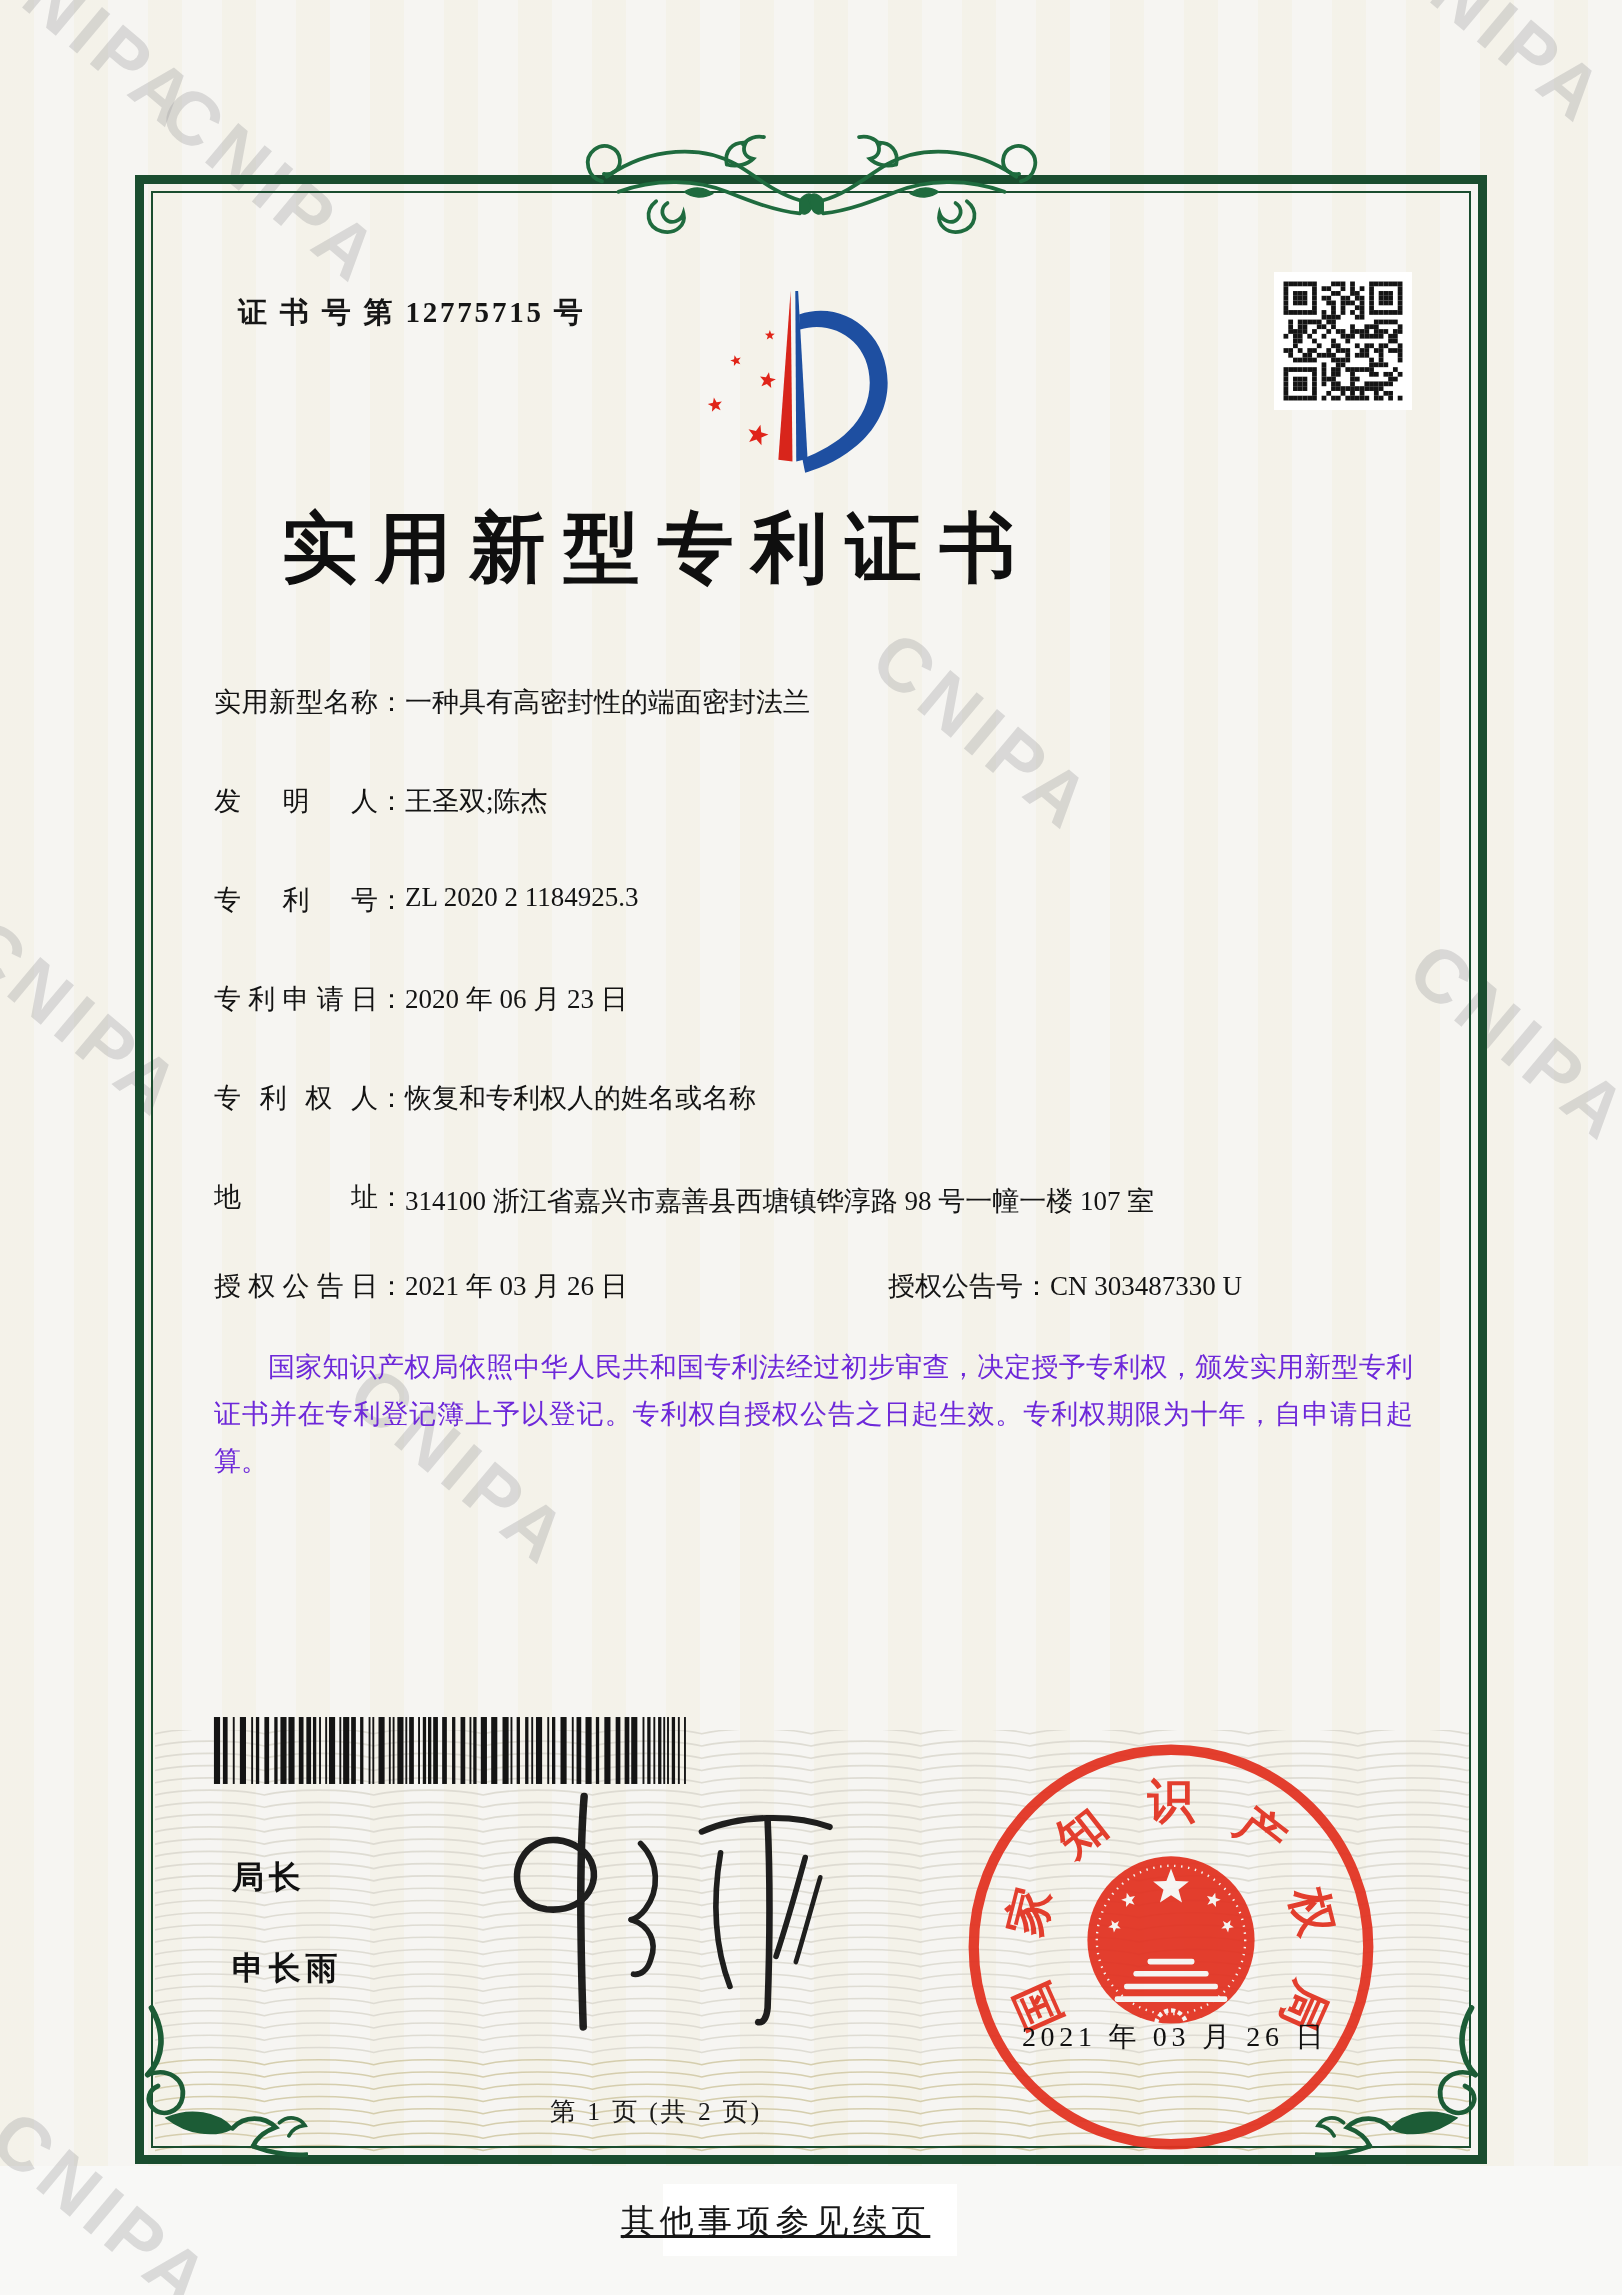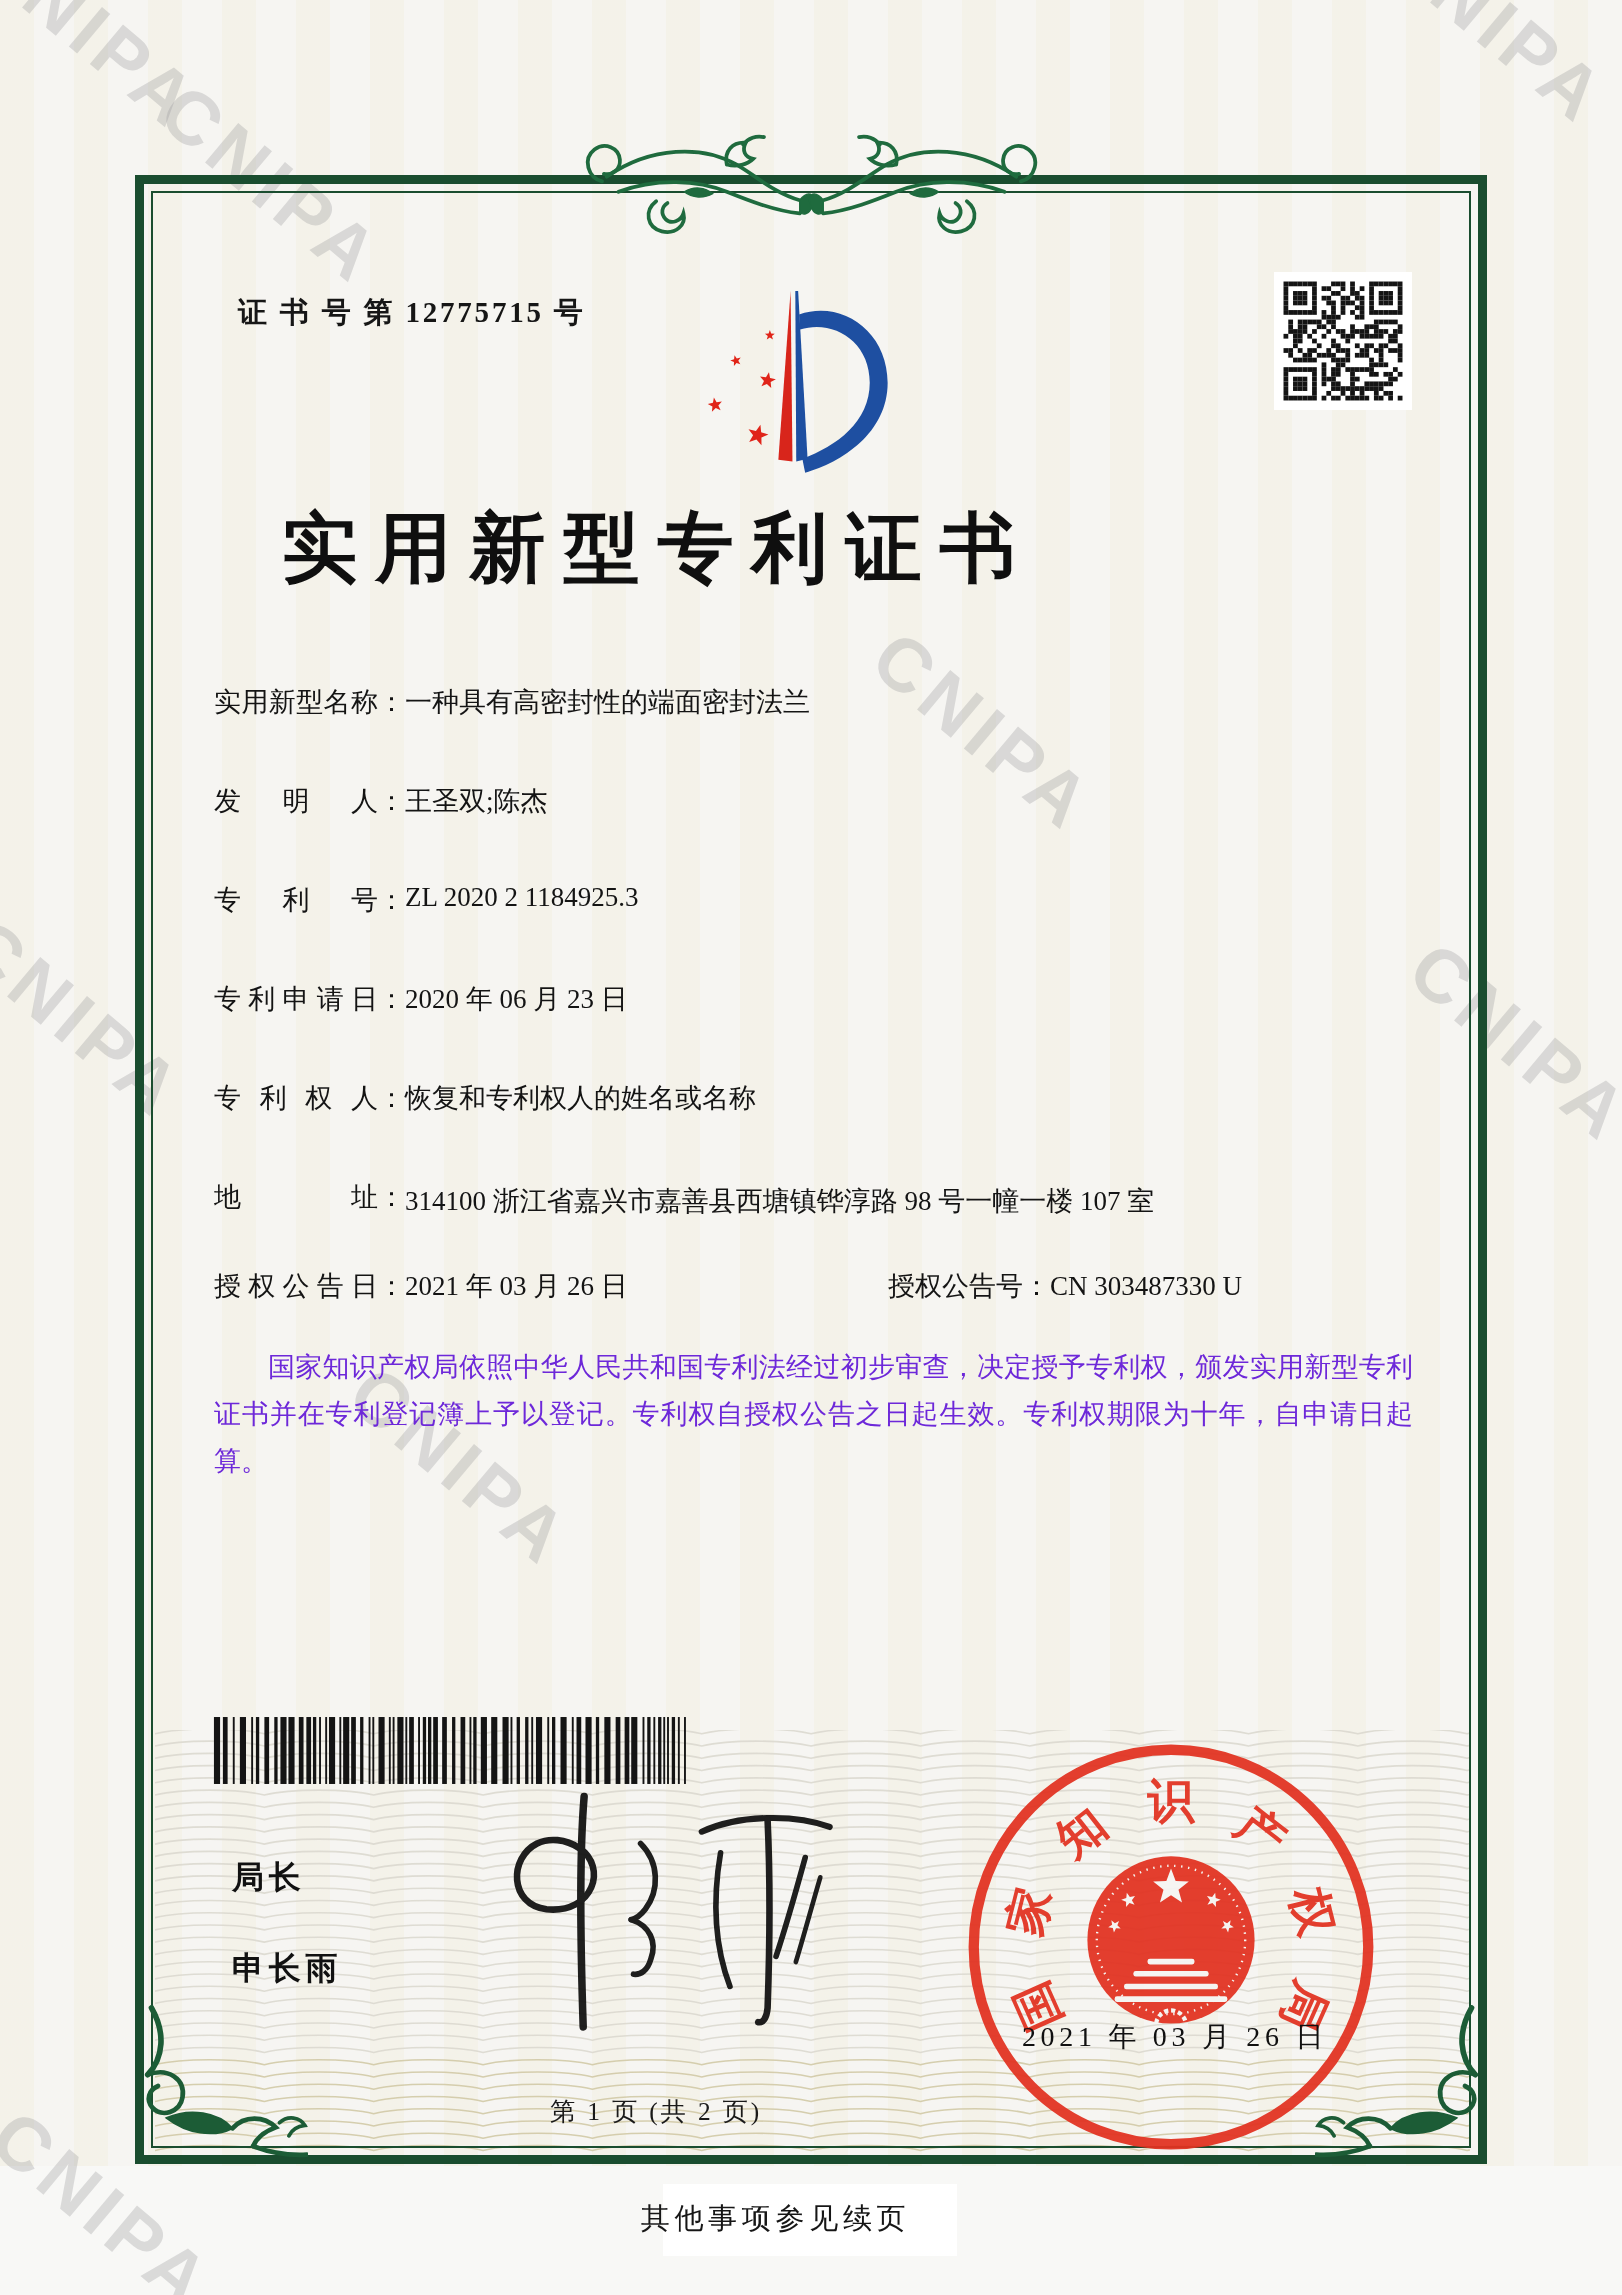--- a/index.html
+++ b/index.html
@@ -43,8 +43,8 @@
   .footer-page{left:0;top:2095px;width:1312px;text-align:center;font-size:25.4px;
       letter-spacing:2.8px;color:#1a1a1a;}
   .note-bg{position:absolute;left:663px;top:2184px;width:294px;height:72px;background:#ffffff;z-index:6;}
-  .note{left:0;top:2199px;width:1551px;text-align:center;font-size:29px;letter-spacing:4.7px;
-      color:#161616;z-index:7;}
+  .note{left:0;top:2199px;width:1551px;text-align:center;font-size:34px;letter-spacing:4.7px;
+      color:#161616;z-index:7;text-decoration:underline;}
 </style>
 </head>
 <body>

